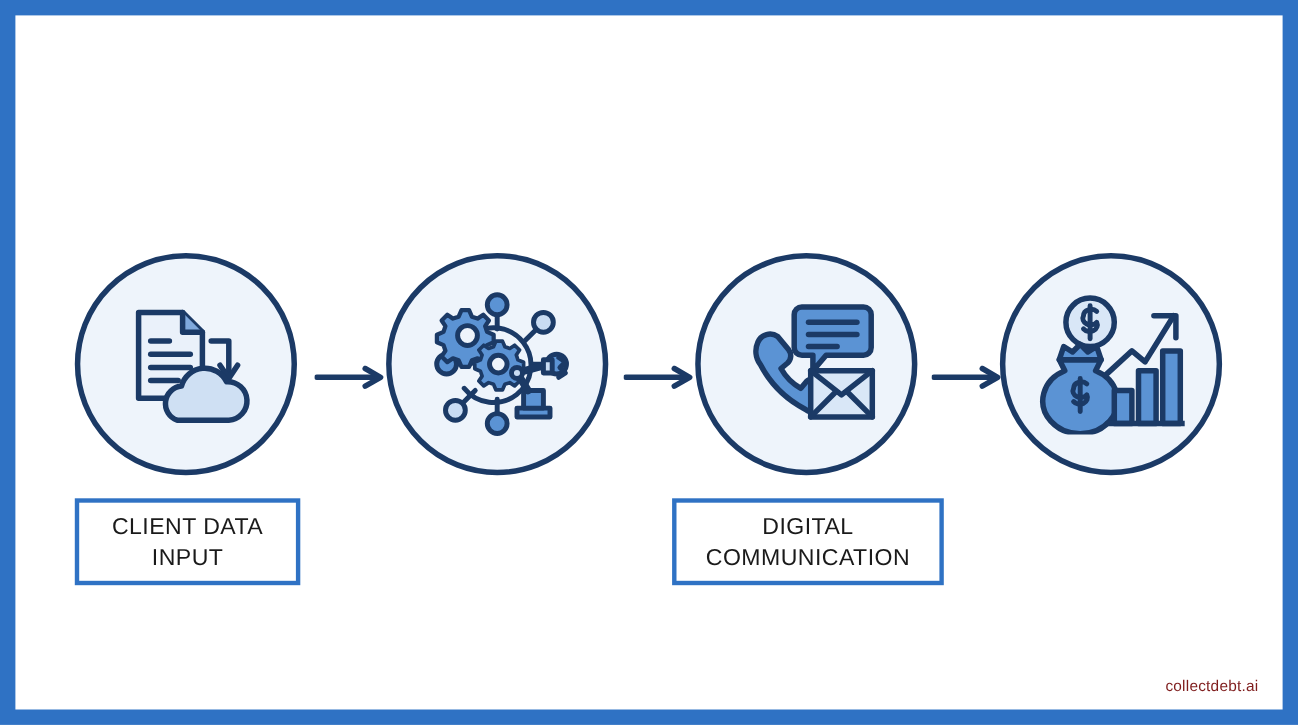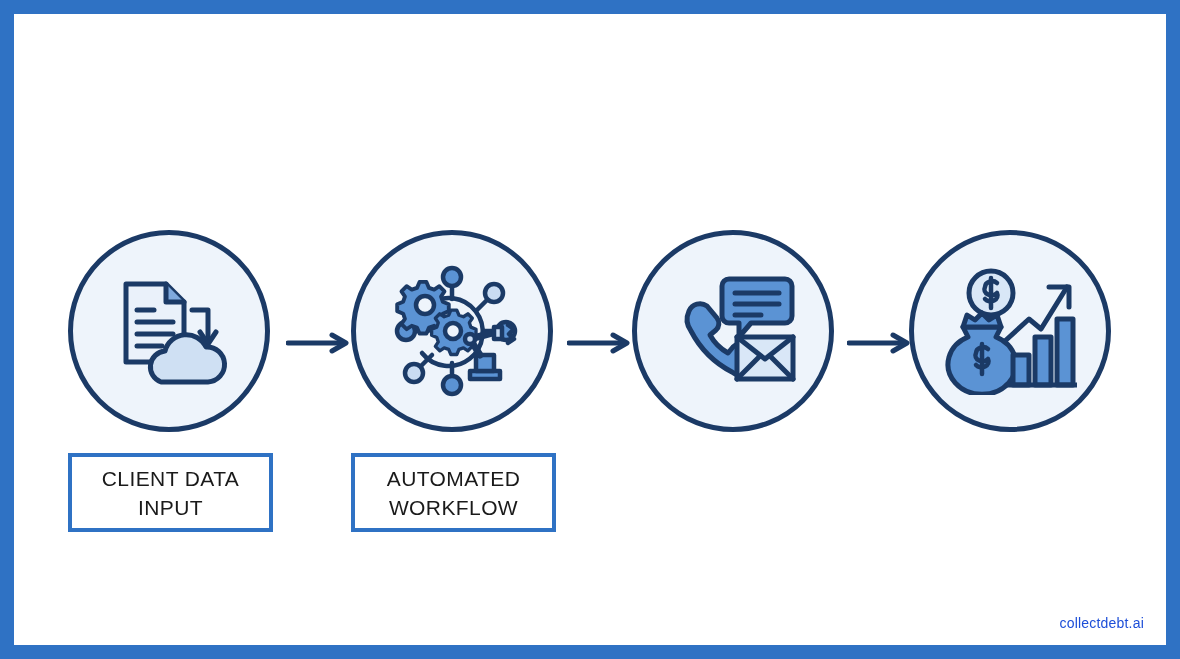--- a/index.html
+++ b/index.html
@@ -180,10 +180,6 @@
             </svg>
           </span>
         </div>
-        <div class="label-box">
-          <span class="label-text">AUTOMATED
-WORKFLOW</span>
-        </div>
       </div>
 
       <div class="step step-3">

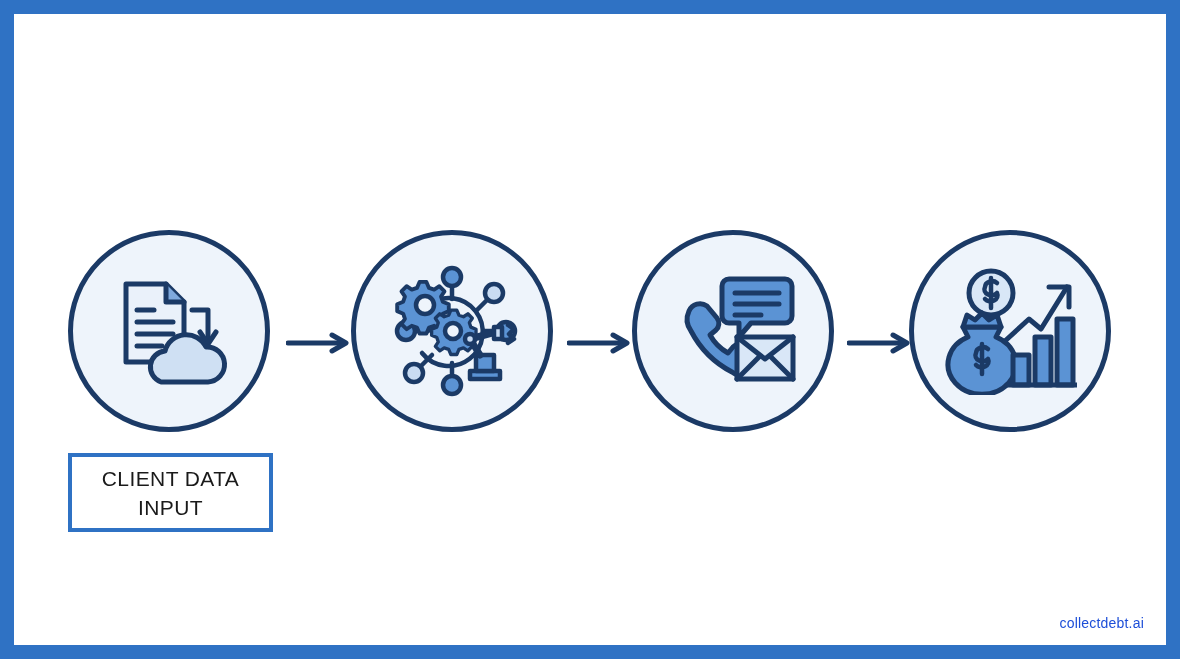--- a/index.html
+++ b/index.html
@@ -202,6 +202,10 @@
             </svg>
           </span>
         </div>
+        <div class="label-box">
+          <span class="label-text">DIGITAL
+COMMUNICATION</span>
+        </div>
       </div>
 
       <div class="step step-4">

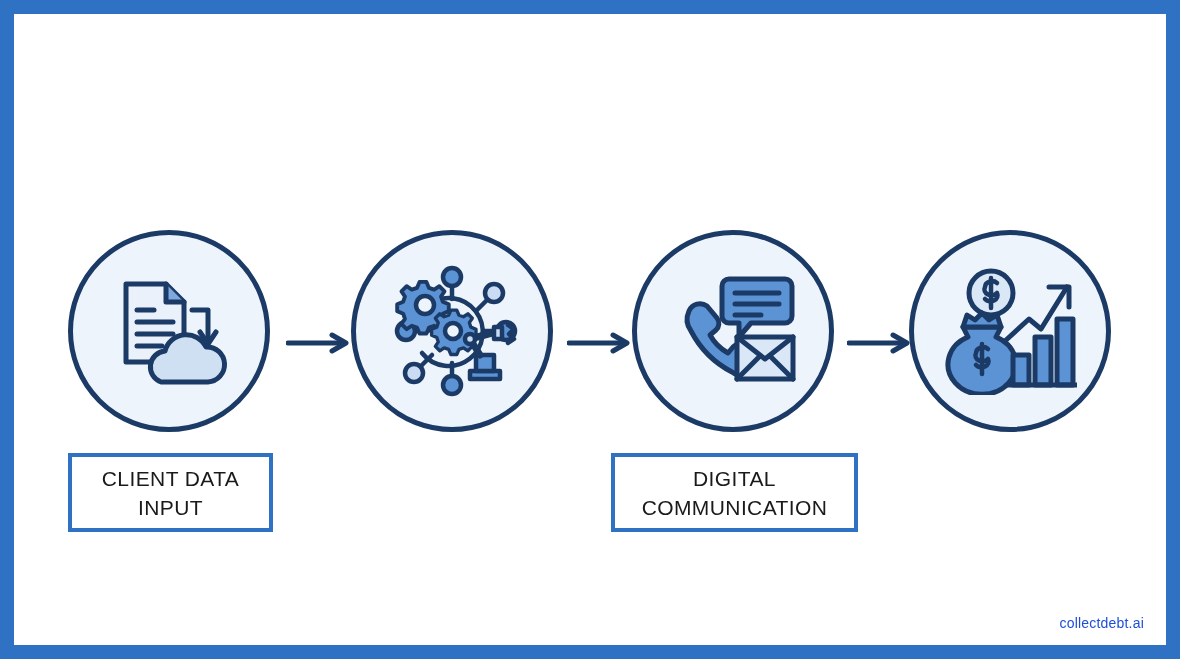--- a/index.html
+++ b/index.html
@@ -102,7 +102,7 @@
     bottom: 14px;
     font-family: "Liberation Sans", sans-serif;
     font-size: 14px;
-    color: #1d4ed8;
+    color: #7f1d1d;
     letter-spacing: 0.2px;
   }
 </style>

